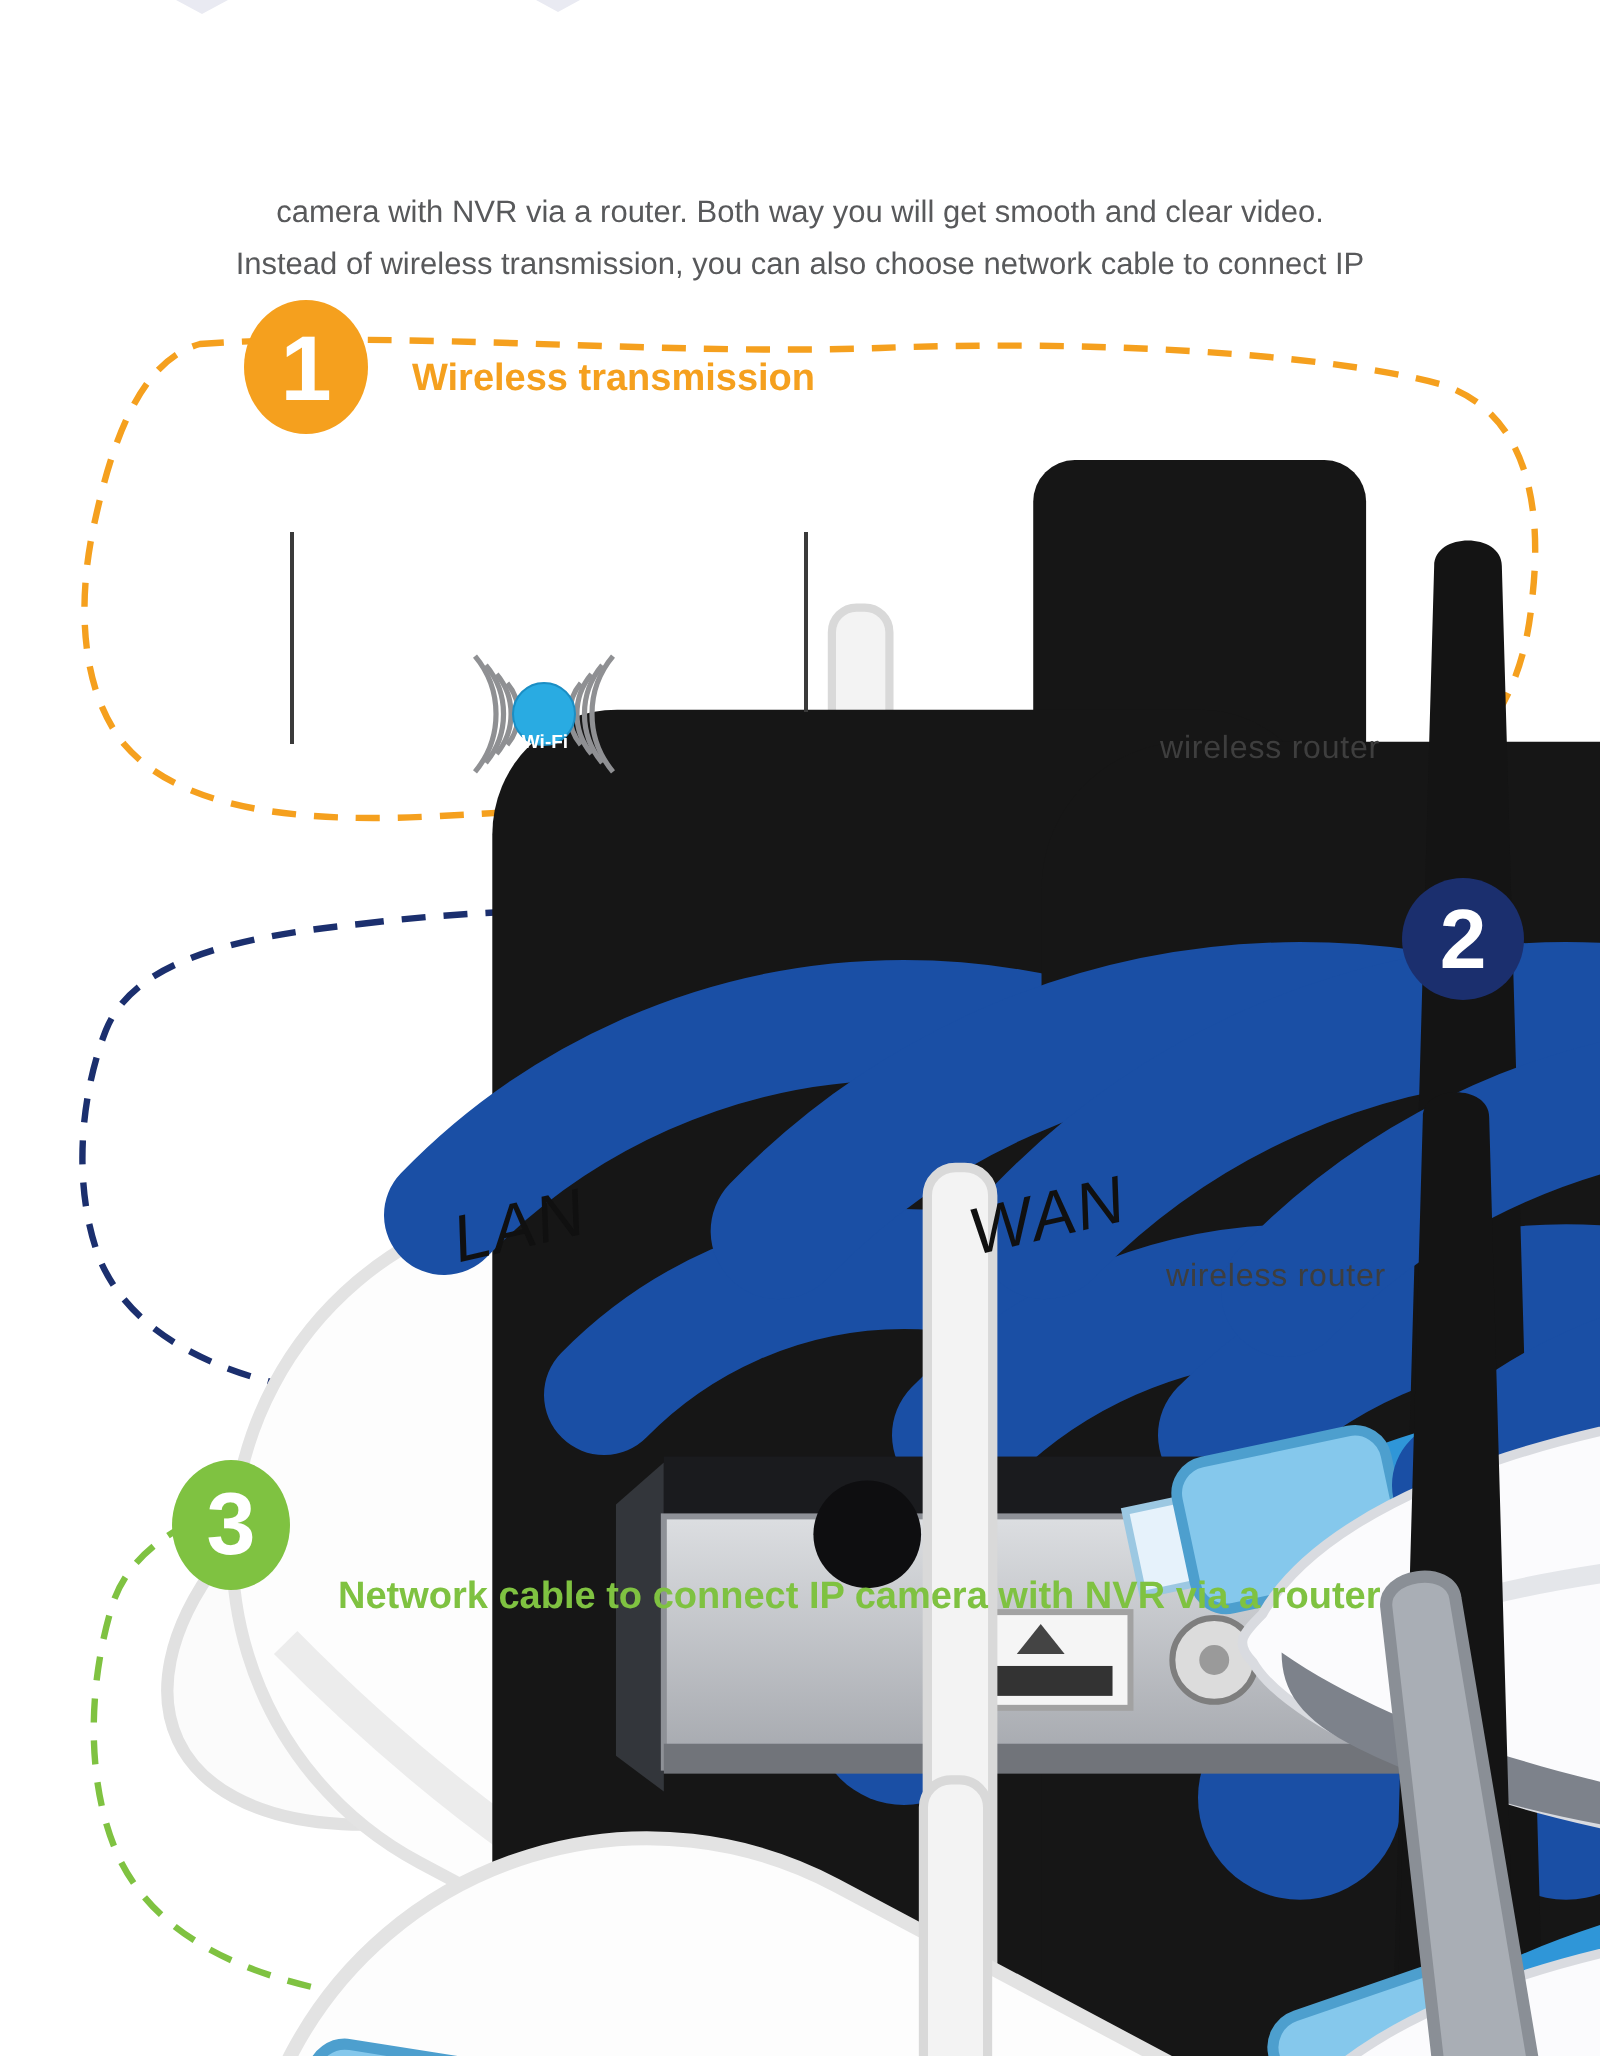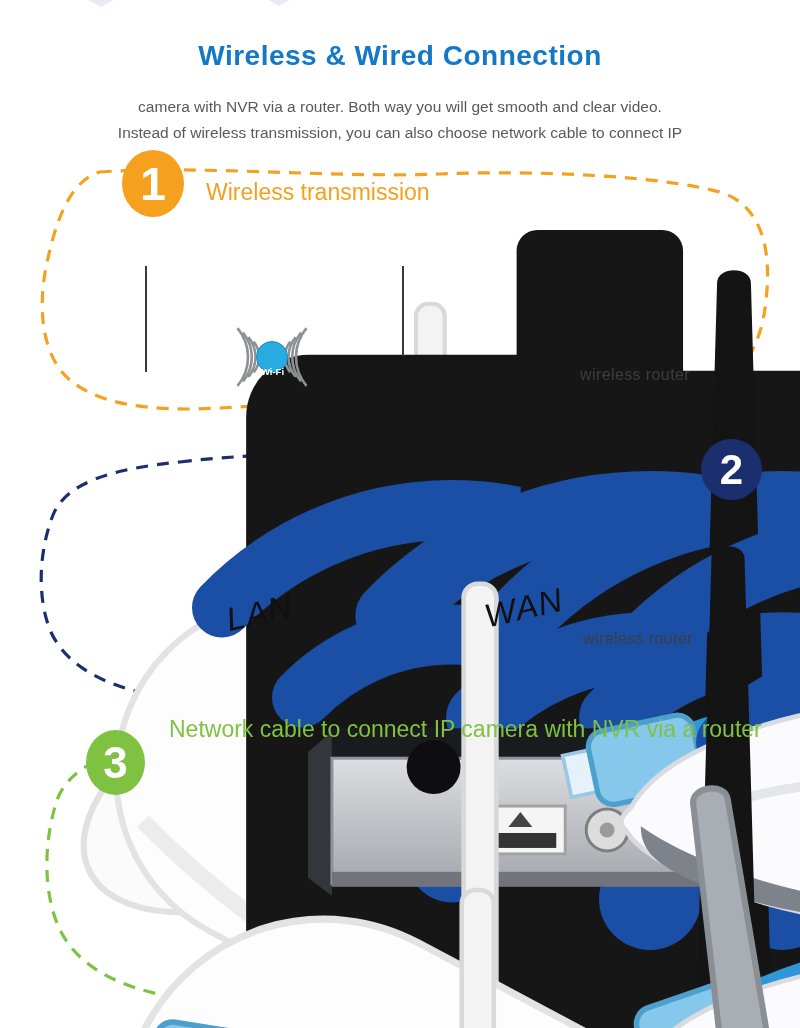--- a/index.html
+++ b/index.html
@@ -259,7 +259,6 @@
     <use href="#nvr-rear" transform="translate(578,900) scale(0.85)"></use>
   </svg>
 
-  <div class="abs page-title">Wireless &amp; Wired Connection</div>
   <div class="abs sub sub1">Instead of wireless transmission, you can also choose network cable to connect IP</div>
   <div class="abs sub sub2">camera with NVR via a router. Both way you will get smooth and clear video.</div>
 

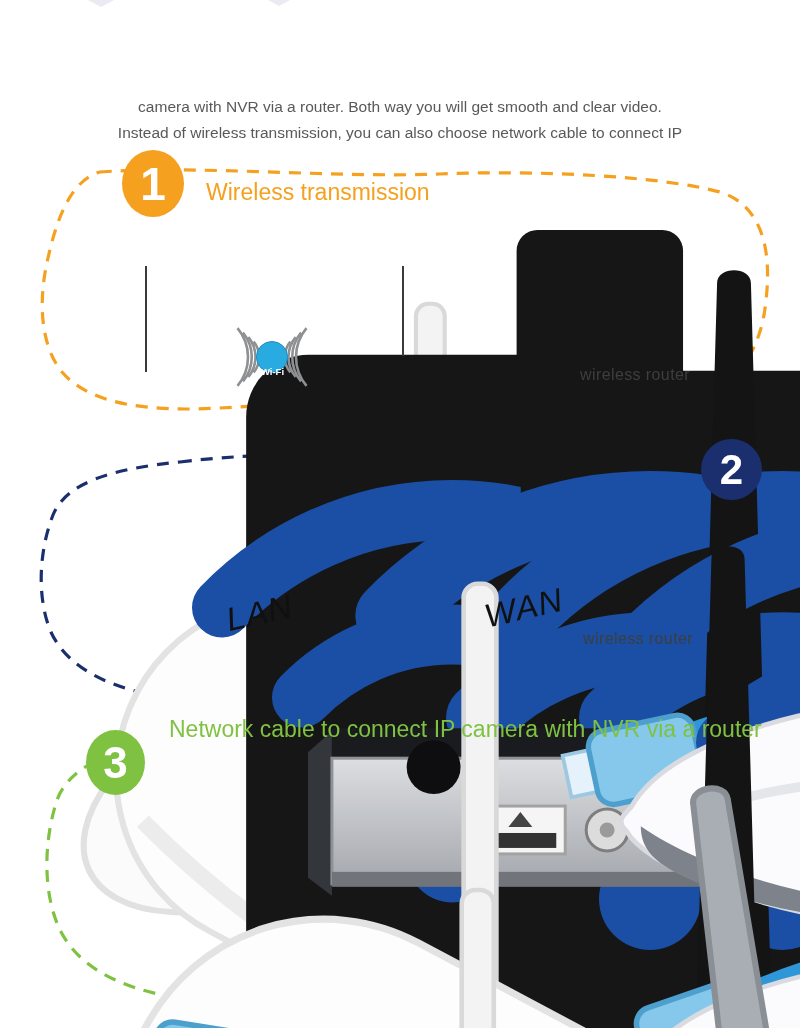--- a/index.html
+++ b/index.html
@@ -15,7 +15,7 @@
   .c1{left:122px;top:150px;width:62px;height:67px;background:var(--accent-orange);font-size:46px;}
   .c2{left:701px;top:439px;width:61px;height:61px;background:var(--accent-navy);font-size:42px;}
   .c3{left:86px;top:730px;width:59px;height:65px;background:var(--accent-green);font-size:44px;}
-  .sec-label{font-weight:normal;font-size:23px;z-index:5;}
+  .sec-label{font-weight:bold;font-size:19px;z-index:5;}
   .lab1{left:206px;top:179px;color:var(--accent-orange);}
   .lab3{left:169px;top:716px;color:var(--accent-green);}
   .cable-word{font-size:33px;font-style:italic;color:#101010;z-index:5;letter-spacing:1px;}

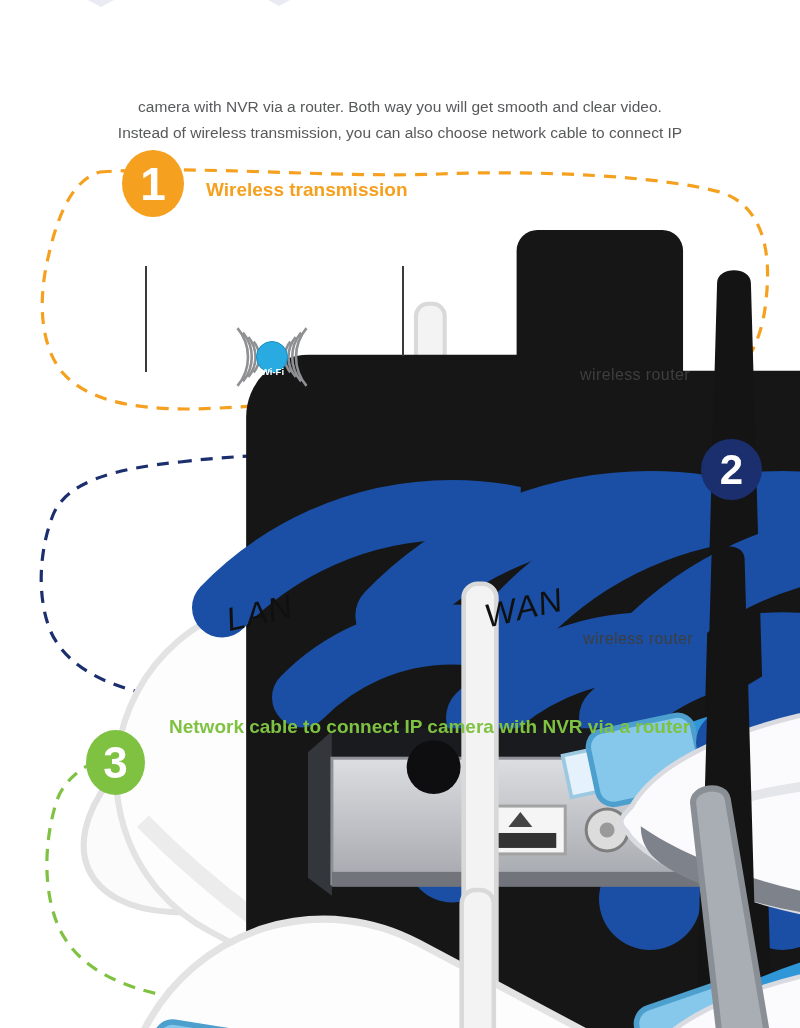--- a/index.html
+++ b/index.html
@@ -17,7 +17,7 @@
   .c3{left:86px;top:730px;width:59px;height:65px;background:var(--accent-green);font-size:44px;}
   .sec-label{font-weight:bold;font-size:19px;z-index:5;}
   .lab1{left:206px;top:179px;color:var(--accent-orange);}
-  .lab3{left:169px;top:716px;color:var(--accent-green);}
+  .lab3{left:169px;top:788px;color:var(--accent-green);}
   .cable-word{font-size:33px;font-style:italic;color:#101010;z-index:5;letter-spacing:1px;}
   .lan{left:226px;top:594px;transform:rotate(-13deg);}
   .wan{left:484px;top:589px;transform:rotate(-13deg);}

